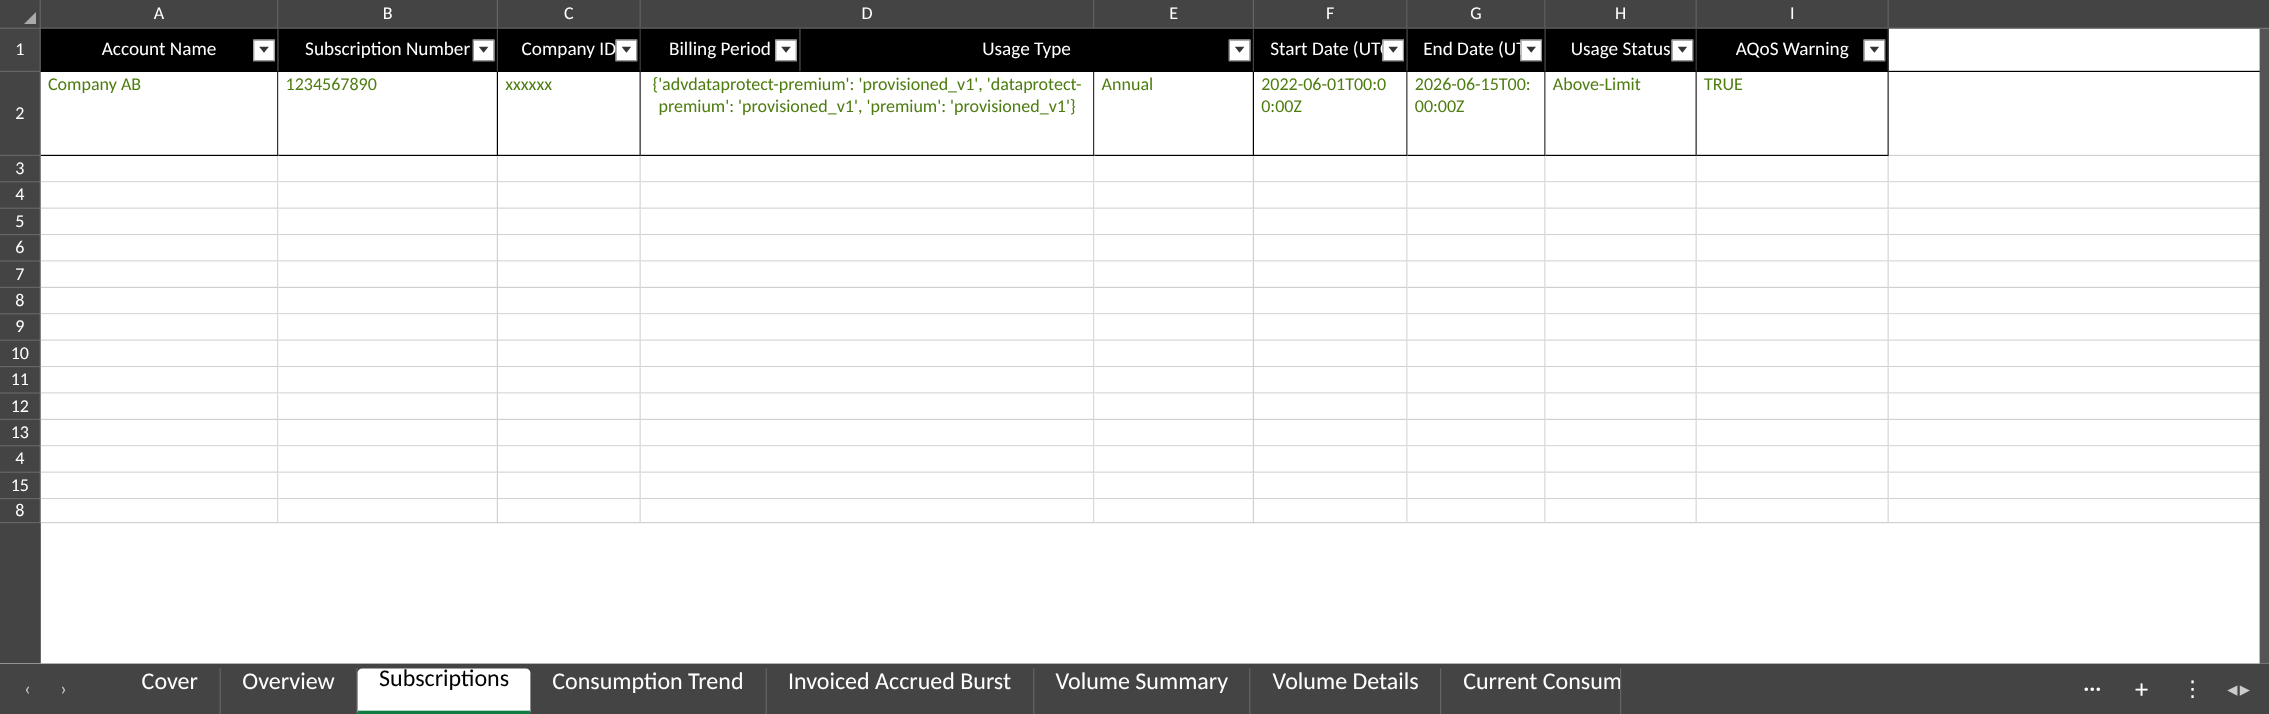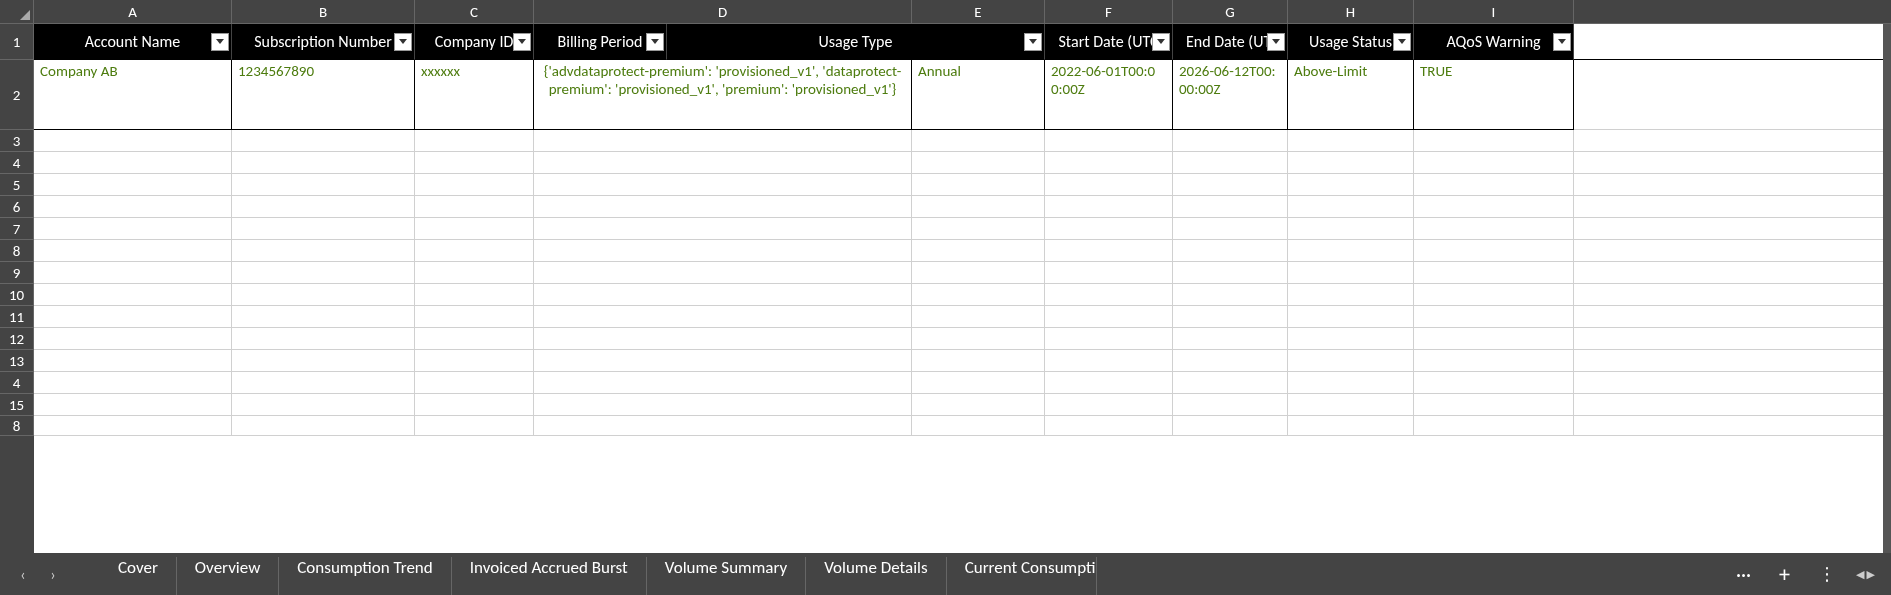--- a/index.html
+++ b/index.html
@@ -314,7 +314,7 @@
         <div class="data-cell cD" style="white-space:normal;text-align:center;">{'advdataprotect-premium': 'provisioned_v1', 'dataprotect-premium': 'provisioned_v1', 'premium': 'provisioned_v1'}</div>
         <div class="data-cell cE">Annual</div>
         <div class="data-cell cF" style="white-space:normal;word-break:break-all;">2022-06-01T00:00:00Z</div>
-        <div class="data-cell cG" style="white-space:normal;word-break:break-all;">2026-06-12T00:00:00Z</div>
+        <div class="data-cell cG" style="white-space:normal;word-break:break-all;">2026-06-15T00:00:00Z</div>
         <div class="data-cell cH">Above-Limit</div>
         <div class="data-cell cI">TRUE</div>
         <div class="empty-cell cTail" style="border-bottom:1px solid #d0d0d0"></div>

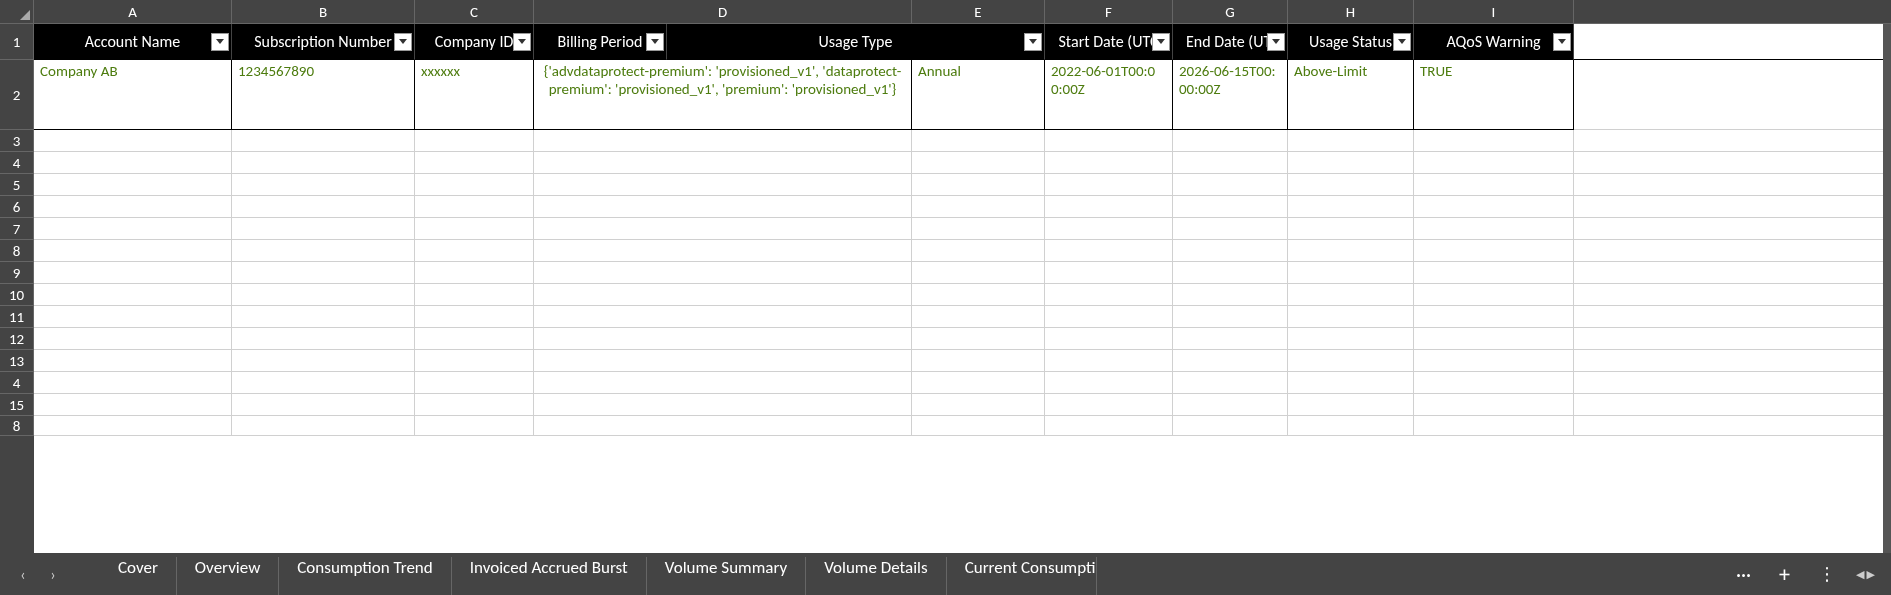--- a/index.html
+++ b/index.html
@@ -165,7 +165,7 @@
   .tab {
     padding: 8px 18px 25px 18px;
     color: #fff;
-    font-size: 17px;
+    font-size: 20px;
     cursor: pointer;
     border-right: 1px solid #666;
     white-space: nowrap;

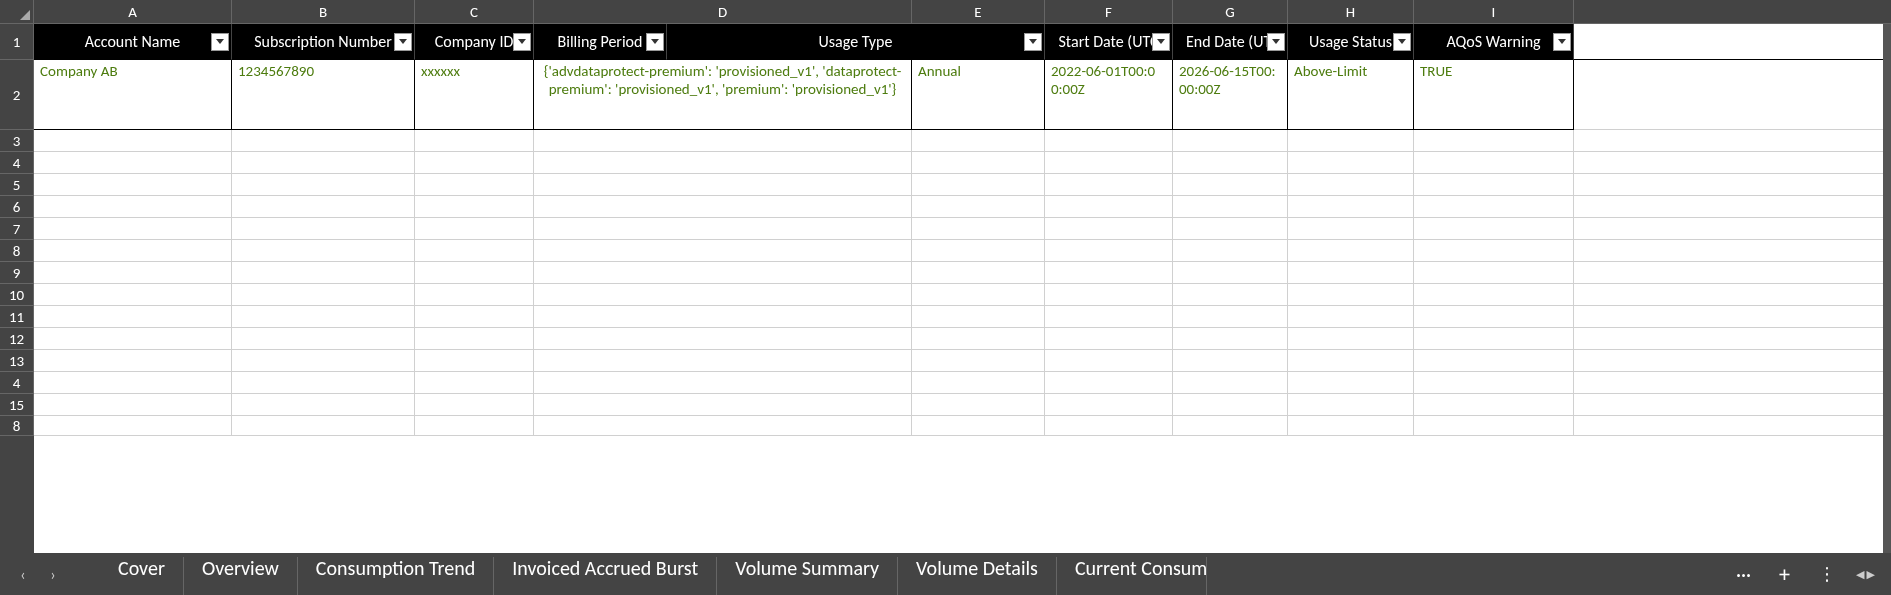--- a/index.html
+++ b/index.html
@@ -503,6 +503,7 @@
   <div class="tabs">
     <div class="tab">Cover</div>
     <div class="tab">Overview</div>
+    <div class="tab active">Subscriptions</div>
     <div class="tab">Consumption Trend</div>
     <div class="tab">Invoiced Accrued Burst</div>
     <div class="tab">Volume Summary</div>

